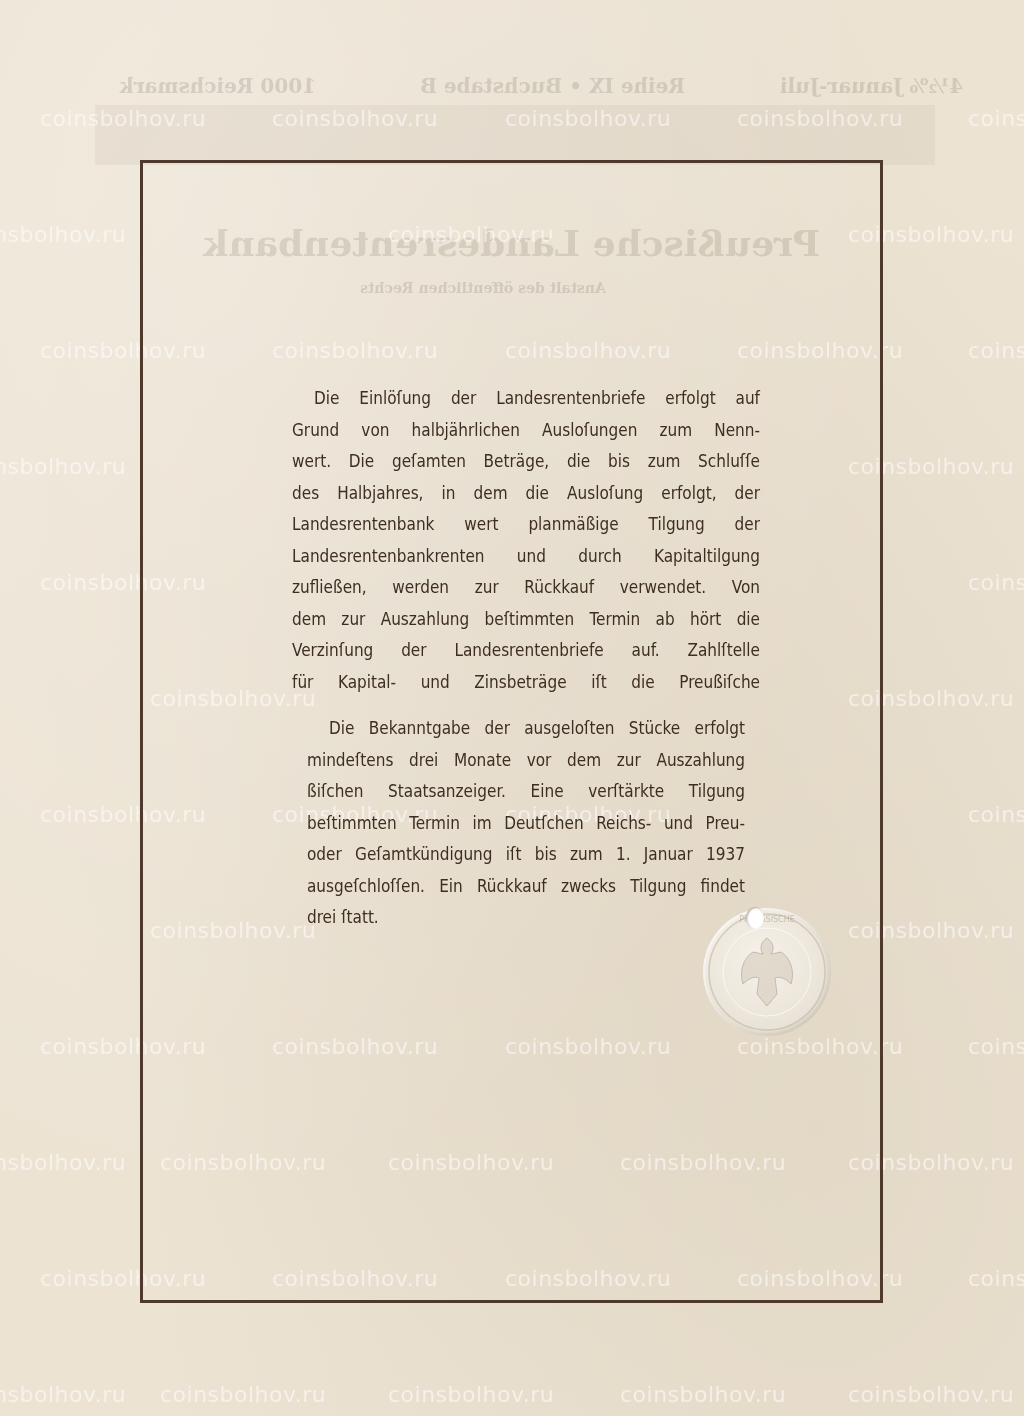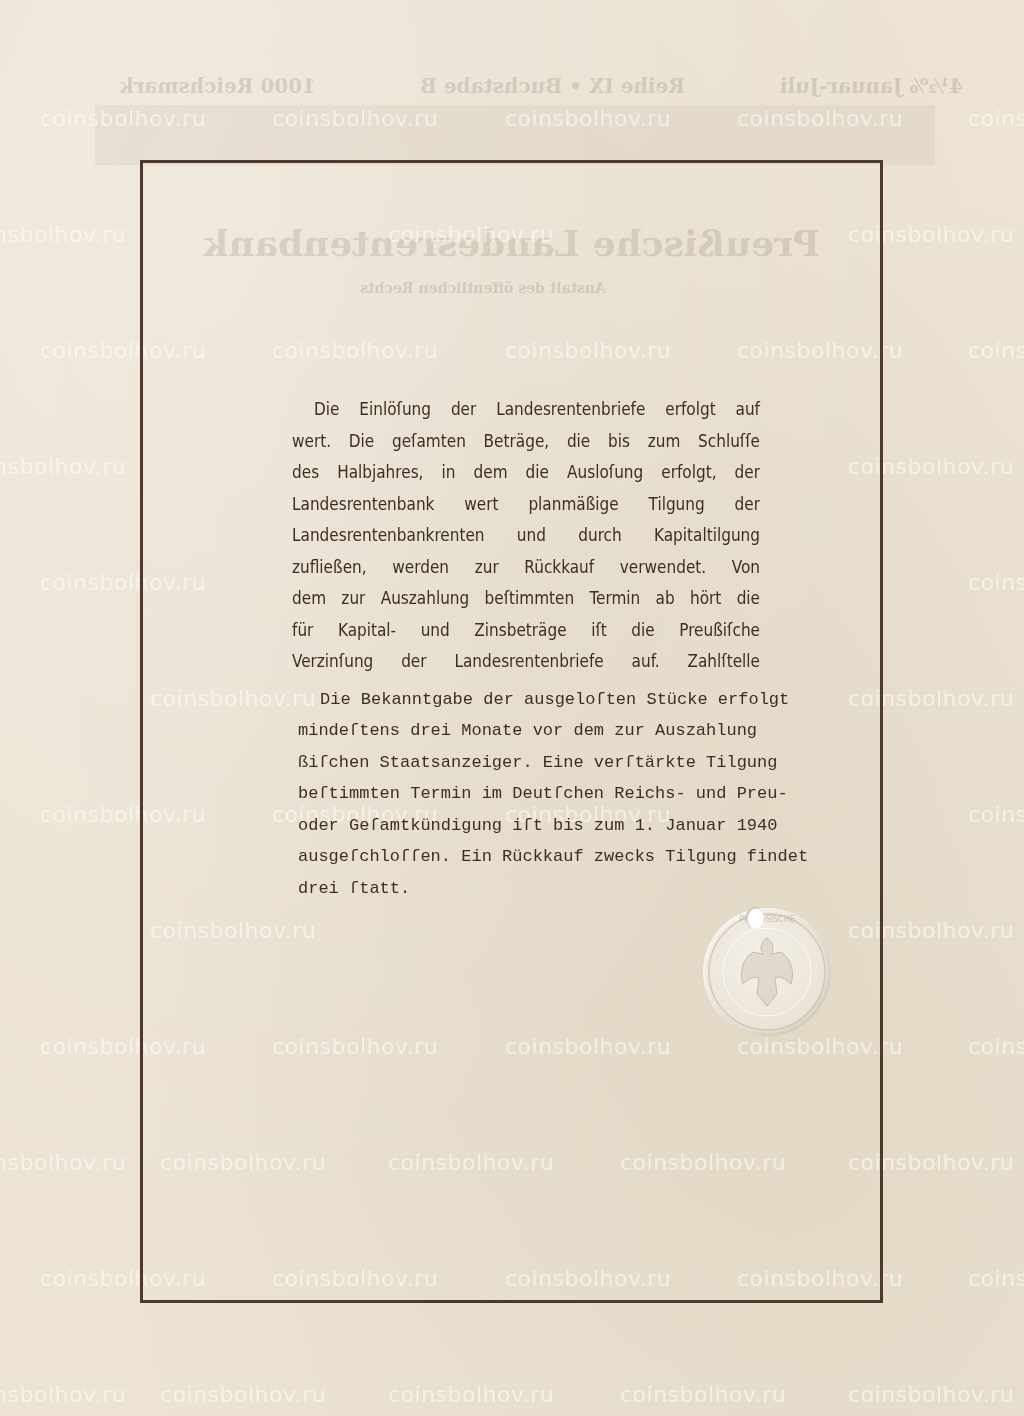--- a/index.html
+++ b/index.html
@@ -34,7 +34,7 @@
       border: 3px solid #4e3a2c;
     }
     .textblock {
-      position: absolute; left: 292px; top: 394px; width: 468px;
+      position: absolute; left: 292px; top: 383px; width: 468px;
       color: #3e2e22; font-family: "DejaVu Sans Condensed", "DejaVu Sans", sans-serif;
       font-size: 17px; line-height: 31.5px;
     }

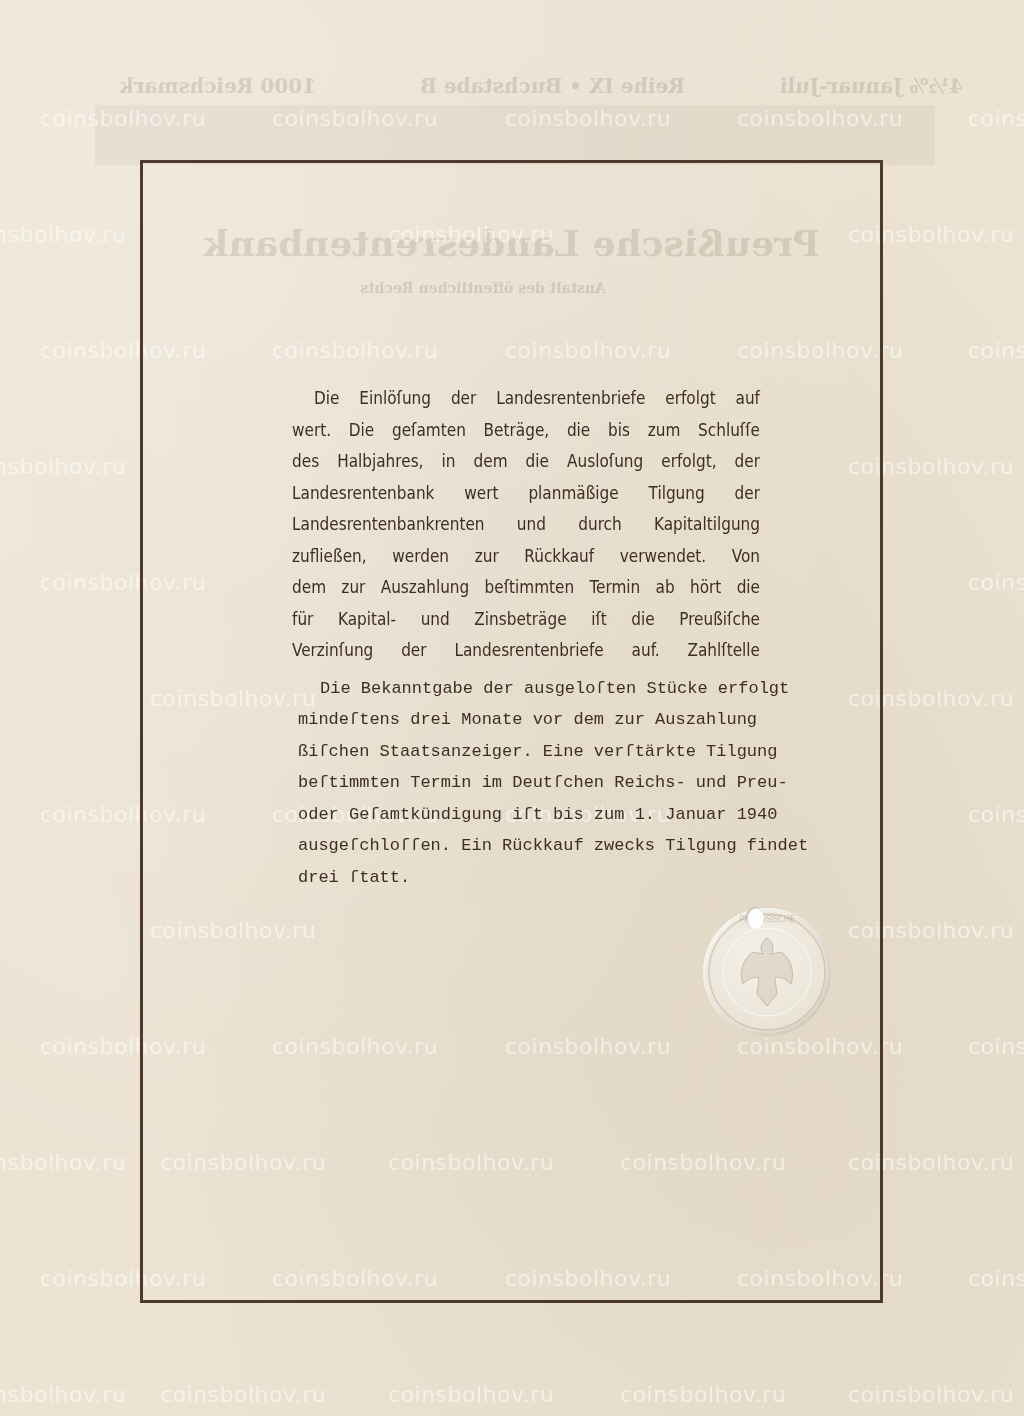--- a/index.html
+++ b/index.html
@@ -127,6 +127,7 @@
 <div class="textblock">
   <p style="margin:0 0 0 0;">
     <span class="line indent">Die Einlöſung der Landesrentenbriefe erfolgt auf</span>
+    <span class="line">Grund von halbjährlichen Auslоſungen zum Nenn-</span>
     <span class="line">wert.  Die geſamten Beträge, die bis zum Schluſſe</span>
     <span class="line">des Halbjahres, in dem die Auslоſung erfolgt, der</span>
     <span class="line">Landesrentenbank wert planmäßige Tilgung der</span>

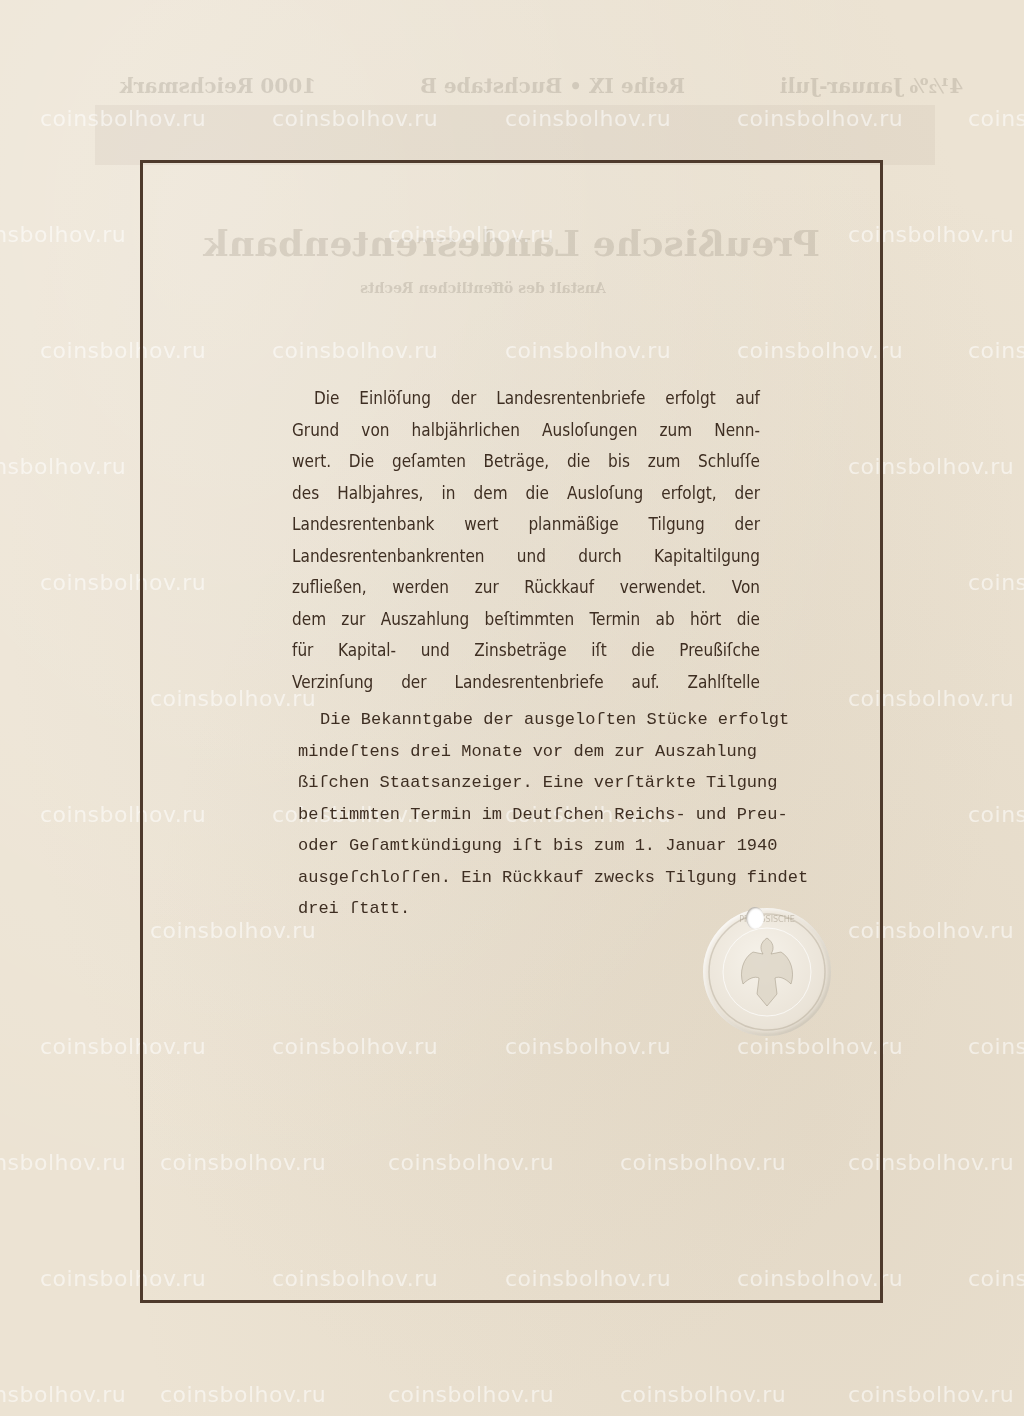--- a/index.html
+++ b/index.html
@@ -134,8 +134,8 @@
     <span class="line">Landesrentenbankrenten und durch Kapitaltilgung</span>
     <span class="line">zufließen, werden zur Rückkauf verwendet.  Von</span>
     <span class="line">dem zur Auszahlung beſtimmten Termin ab hört die</span>
+    <span class="line">Verzinſung der Landesrentenbriefe auf.  Zahlſtelle</span>
     <span class="line">für Kapital- und Zinsbeträge iſt die Preußiſche</span>
-    <span class="line">Verzinſung der Landesrentenbriefe auf.  Zahlſtelle</span>
   </p>
   <p style="margin:6px;font-family:Liberation Mono, monospace;">
     <span class="line indent">Die Bekanntgabe der ausgeloſten Stücke erfolgt</span>

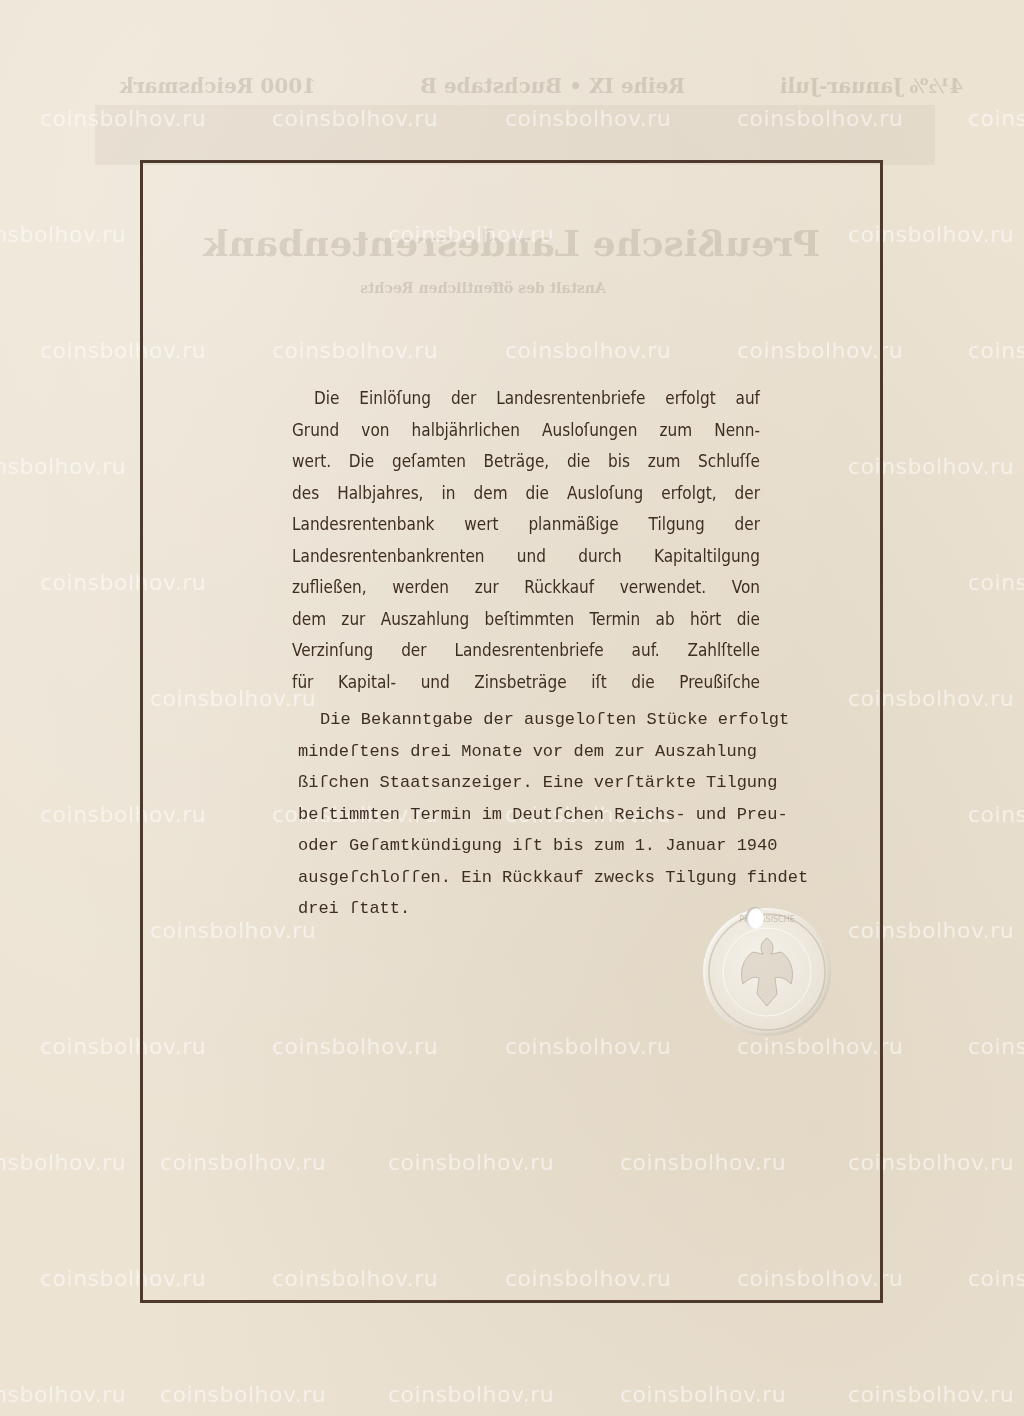--- a/index.html
+++ b/index.html
@@ -137,7 +137,7 @@
     <span class="line">Verzinſung der Landesrentenbriefe auf.  Zahlſtelle</span>
     <span class="line">für Kapital- und Zinsbeträge iſt die Preußiſche</span>
   </p>
-  <p style="margin:6px;font-family:Liberation Mono, monospace;">
+  <p style="margin:15px;">
     <span class="line indent">Die Bekanntgabe der ausgeloſten Stücke erfolgt</span>
     <span class="line">mindeſtens drei Monate vor dem zur Auszahlung</span>
     <span class="line">ßiſchen Staatsanzeiger.  Eine verſtärkte Tilgung</span>

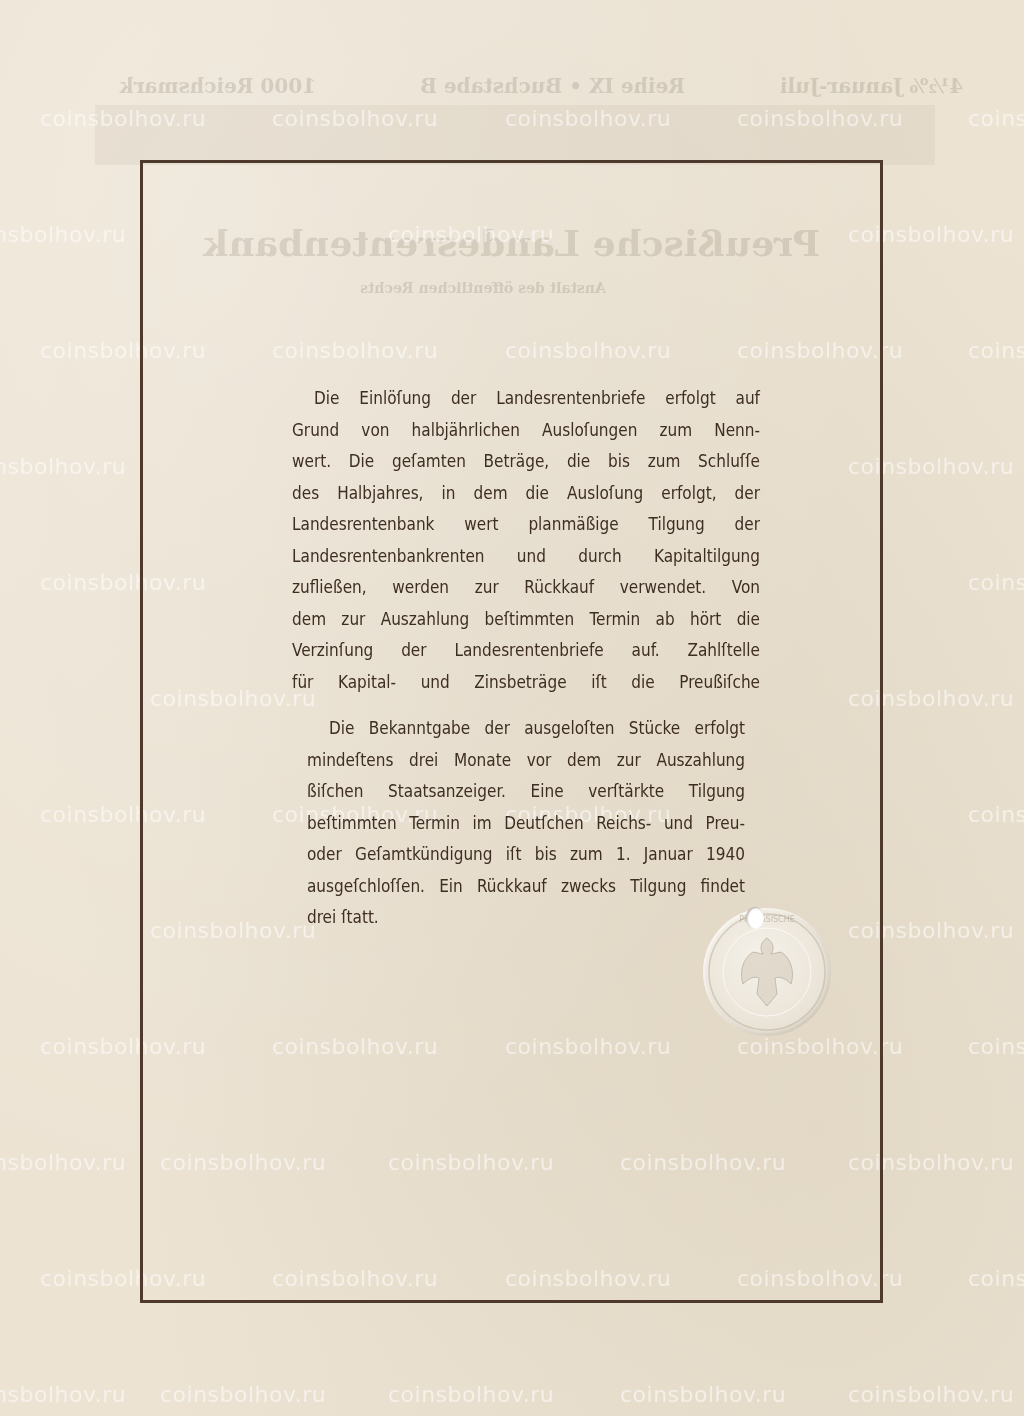--- a/index.html
+++ b/index.html
@@ -142,7 +142,7 @@
     <span class="line">mindeſtens drei Monate vor dem zur Auszahlung</span>
     <span class="line">ßiſchen Staatsanzeiger.  Eine verſtärkte Tilgung</span>
     <span class="line">beſtimmten Termin im Deutſchen Reichs- und Preu-</span>
-    <span class="line">oder Geſamtkündigung iſt bis zum 1. Januar 1940</span>
+    <span class="line">oder Geſamtkündigung iſt bis zum 1. Januar 1937</span>
     <span class="line">ausgeſchloſſen. Ein Rückkauf zwecks Tilgung findet</span>
     <span class="line last">drei ſtatt.</span>
   </p>

